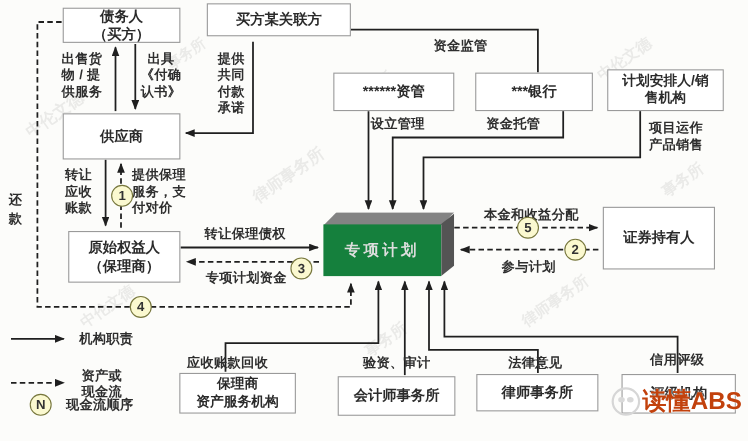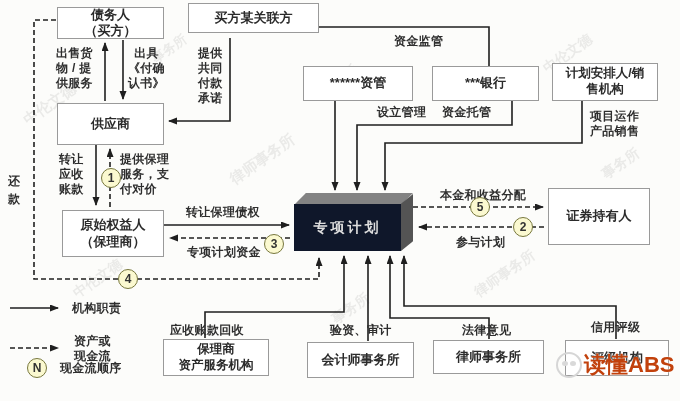--- a/index.html
+++ b/index.html
@@ -115,7 +115,7 @@
 付款
 承诺</div>
   <div class="lbl" style="left:394px;top:34px;">资金监管</div>
-  <div class="lbl" style="left:337px;top:105px;padding-left:40px;">设立管理</div>
+  <div class="lbl" style="left:337px;top:105px;">设立管理</div>
   <div class="lbl" style="left:442px;top:105px;">资金托管</div>
   <div class="lbl" style="left:590px;top:109px;">项目运作
 产品销售</div>

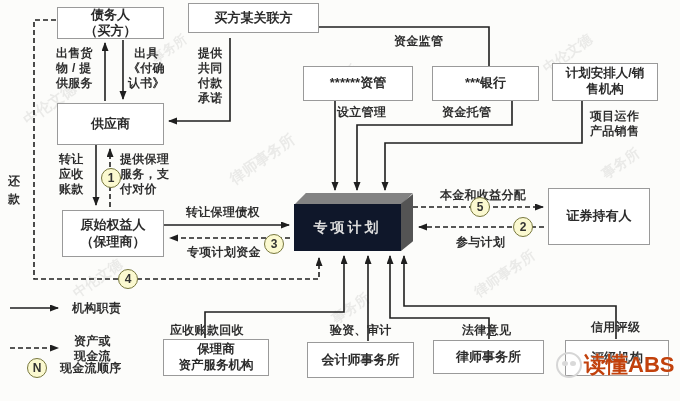--- a/index.html
+++ b/index.html
@@ -17,7 +17,7 @@
         font-weight:bold;display:flex;align-items:center;justify-content:center;
         box-sizing:border-box;z-index:5;}
   .spv-front{position:absolute;left:294px;top:204px;width:107px;height:47px;
-        background:#0f172a;display:flex;align-items:center;justify-content:center;
+        background:#15803d;display:flex;align-items:center;justify-content:center;
         color:#dedede;font-size:14px;font-weight:bold;letter-spacing:3px;z-index:3;}
   .spv-top{position:absolute;left:294px;top:193px;width:119px;height:12px;background:#838383;
         clip-path:polygon(0 100%,10% 0,100% 0,90% 100%);z-index:3;}

